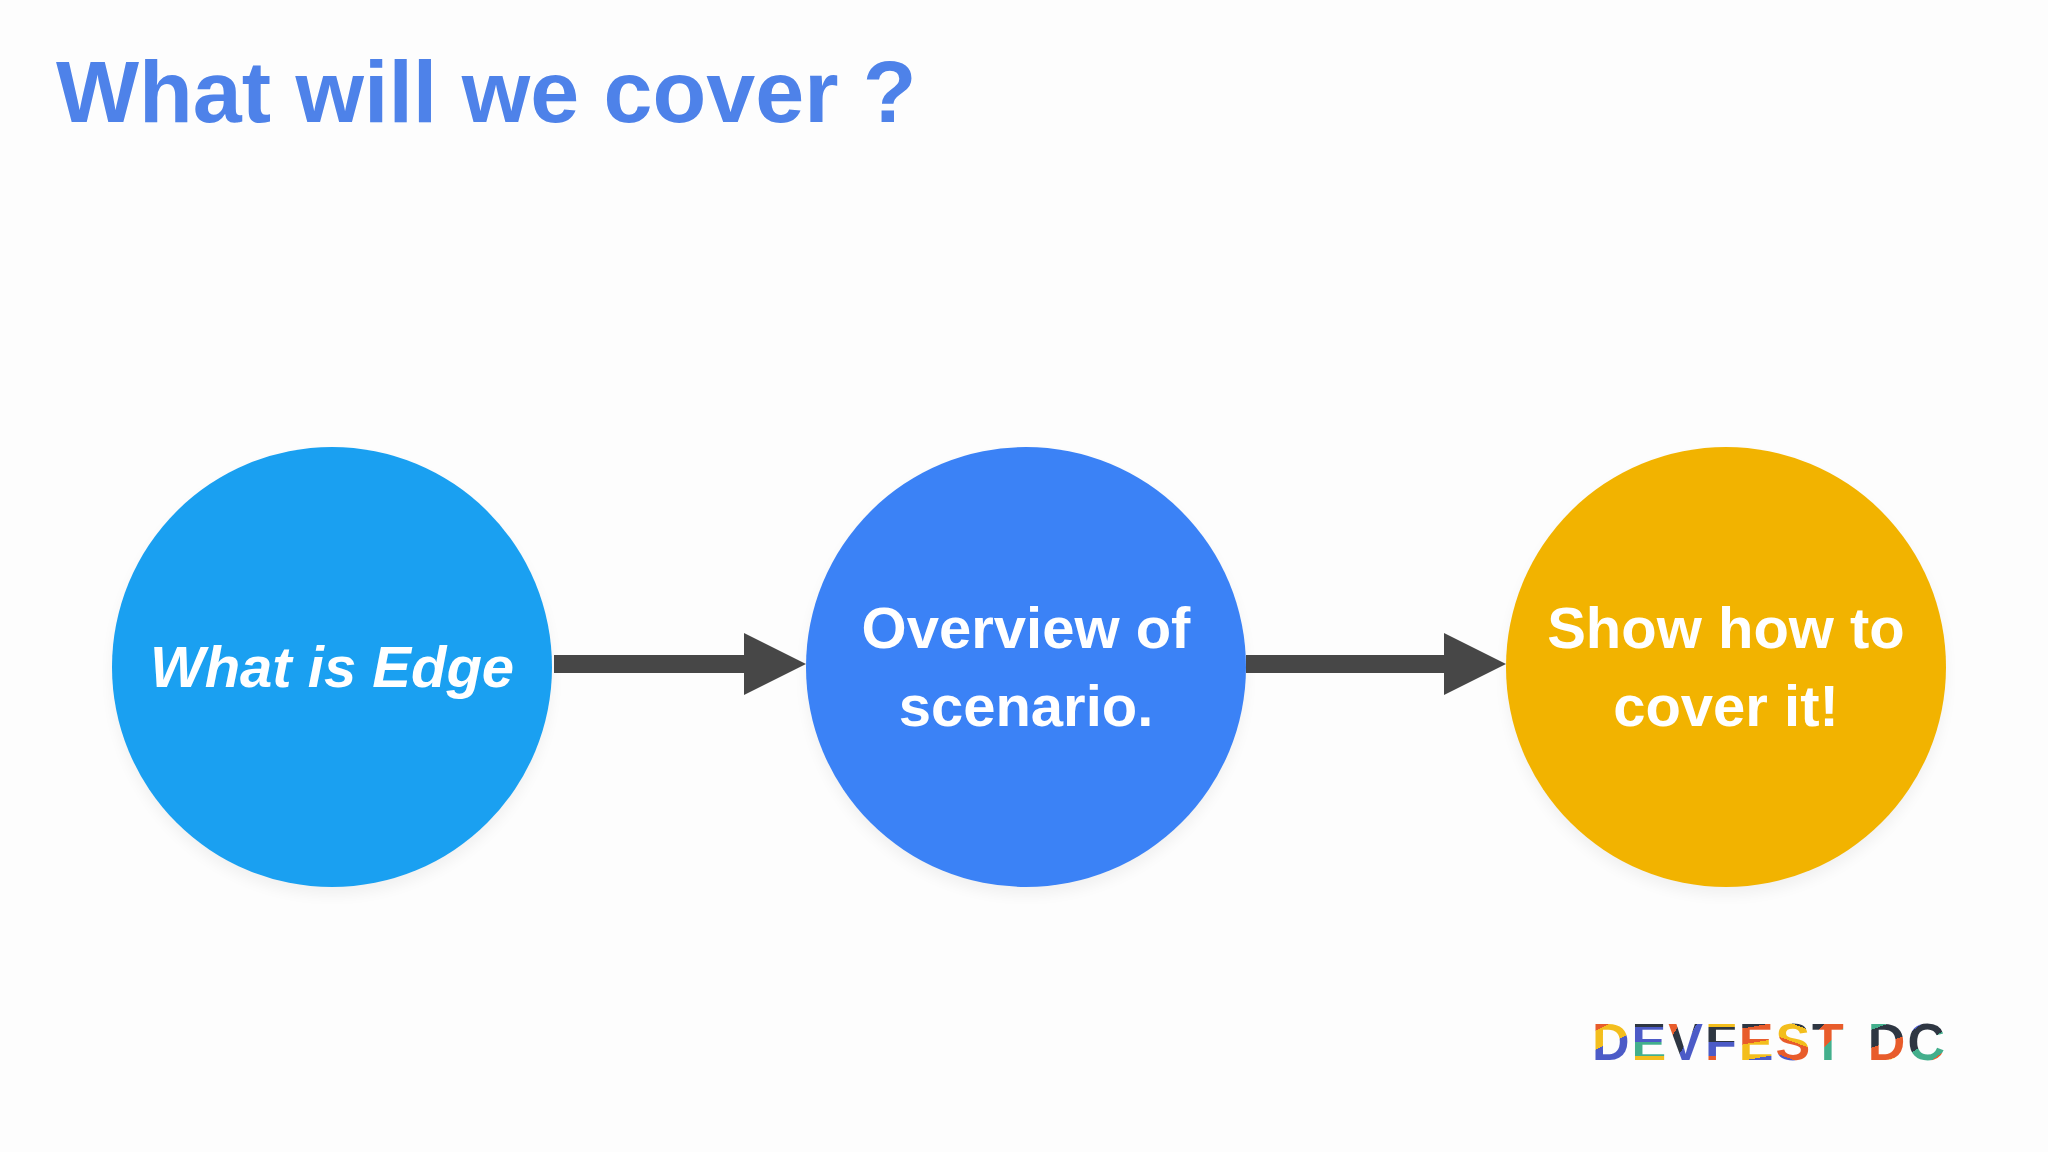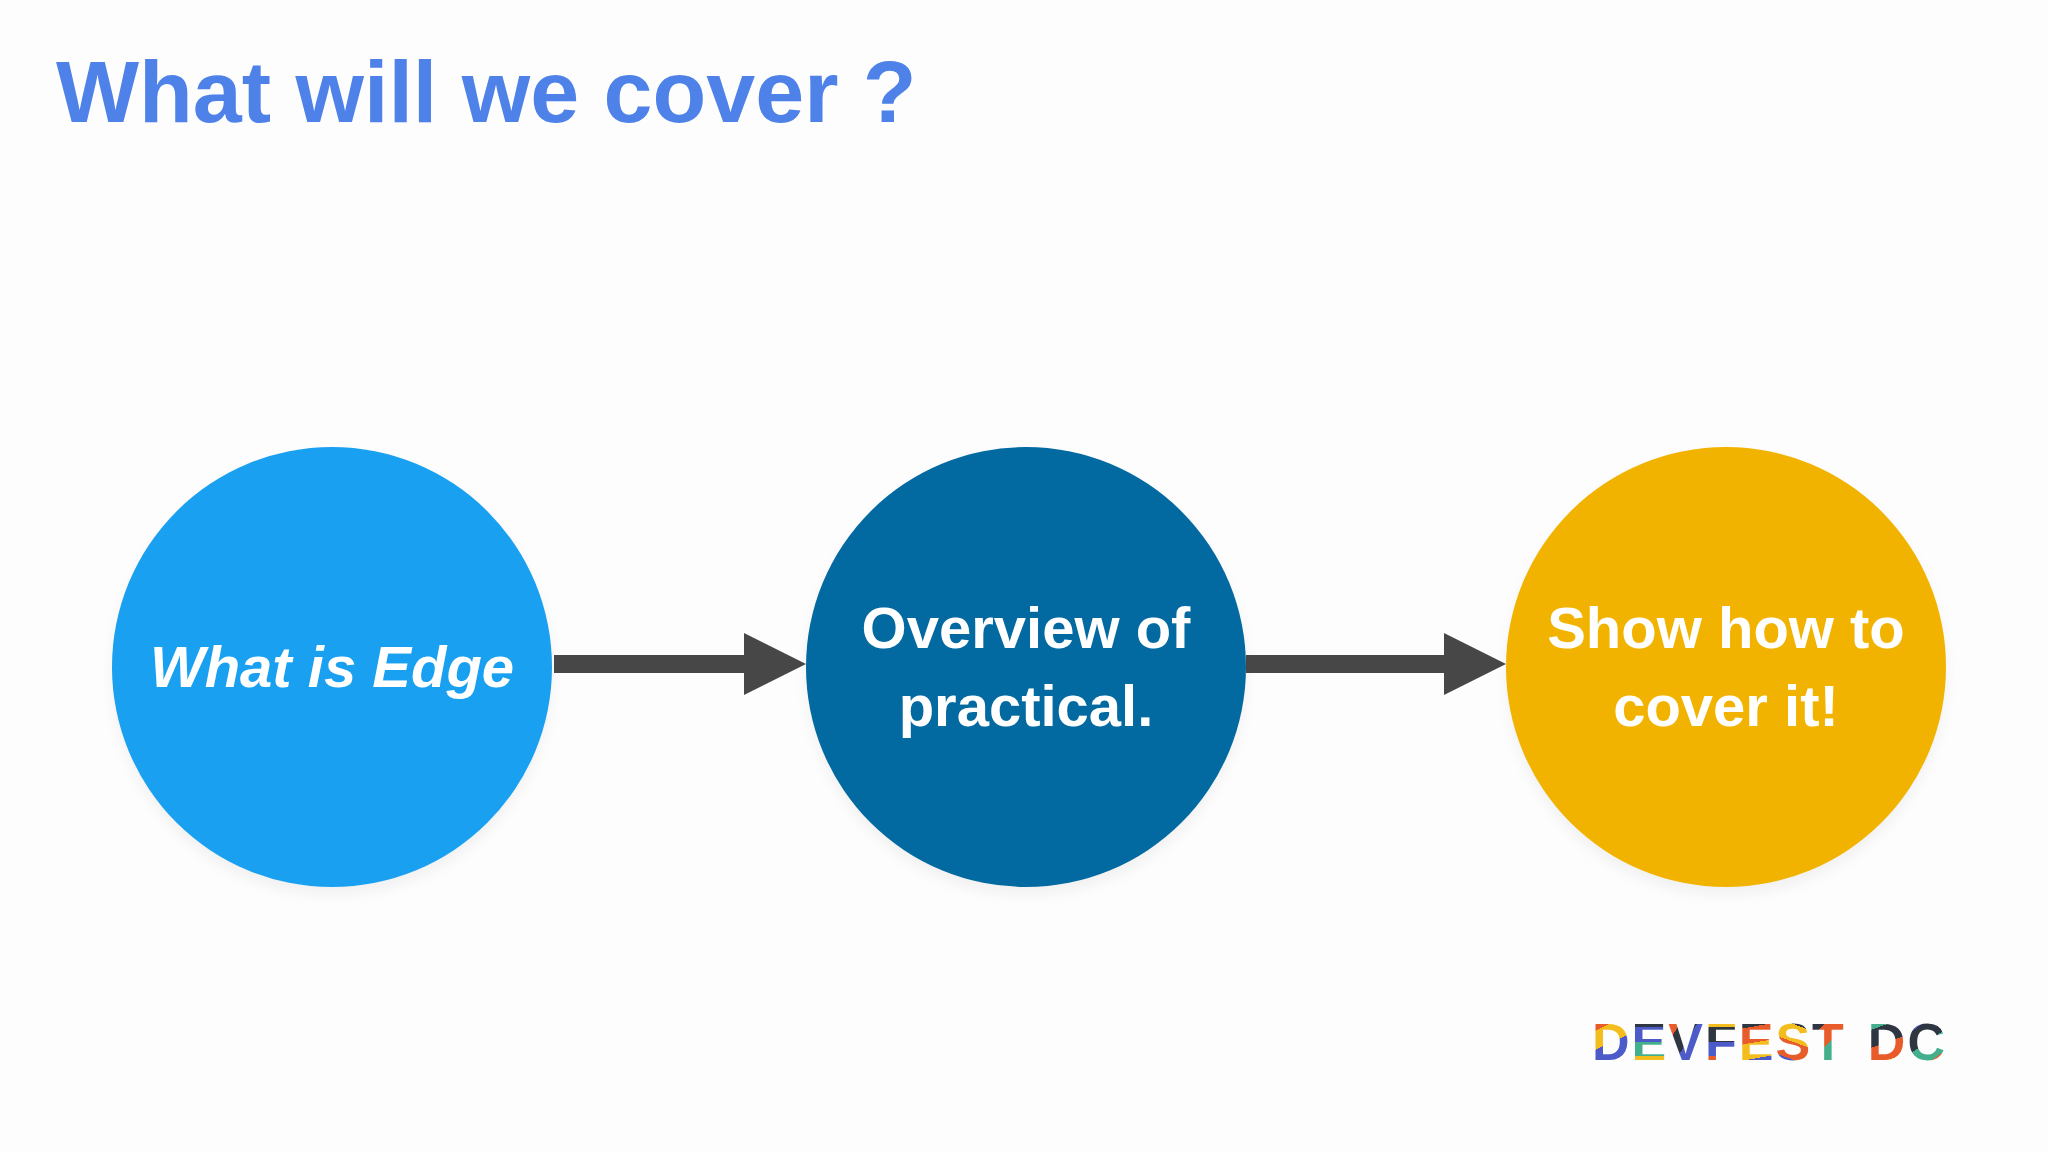--- a/index.html
+++ b/index.html
@@ -100,7 +100,7 @@
       <span class="head" style="border-left-color: rgb(71, 71, 71);"></span>
     </div>
 
-    <div class="circle c2" style="background: #0369a1;">
+    <div class="circle c2" style="background: #3b82f6;">
       <span class="line" style="color: rgb(255, 255, 255);">Overview of</span>
       <span class="line" style="color: rgb(255, 255, 255);">practical.</span>
     </div>

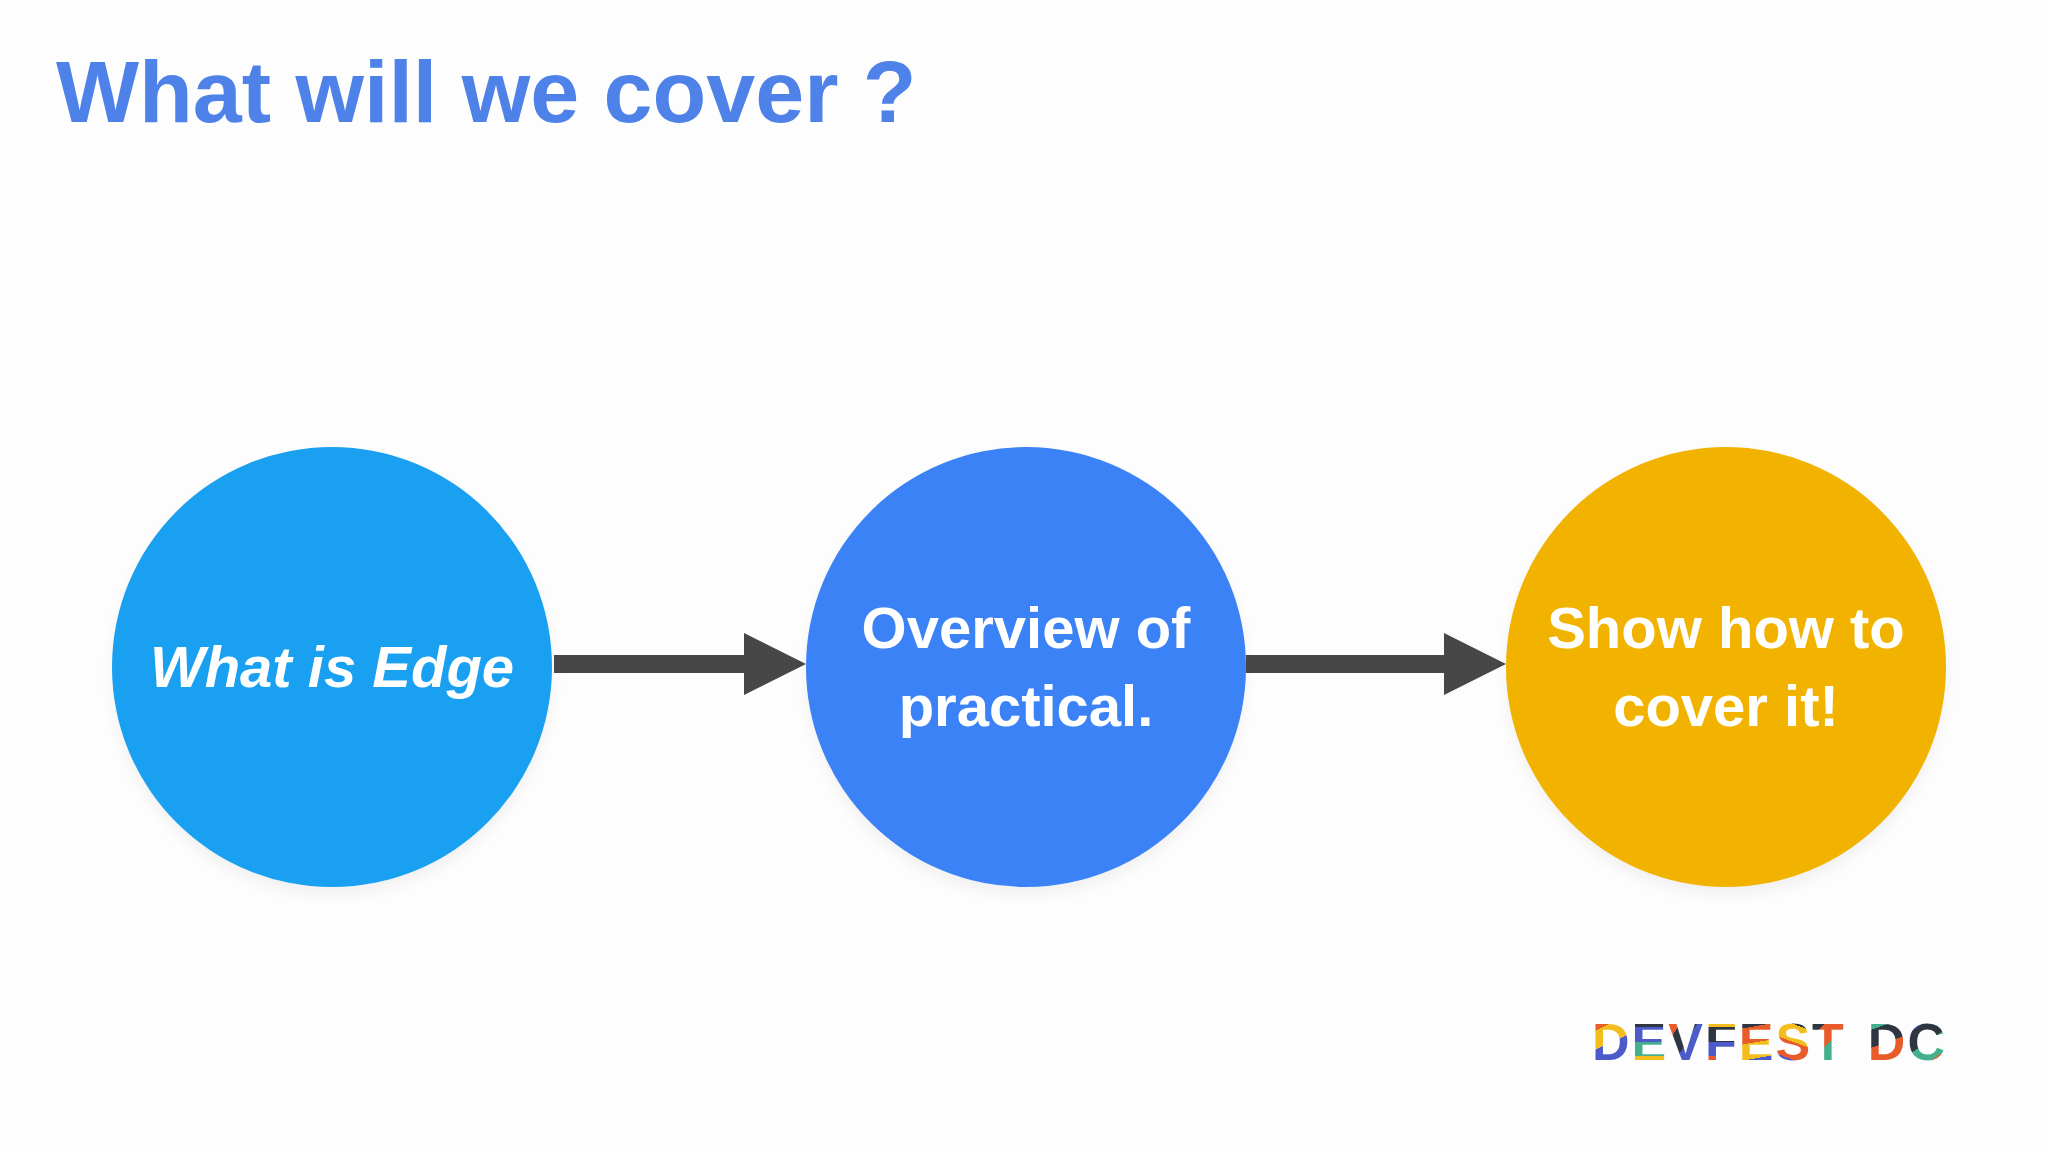--- a/index.html
+++ b/index.html
@@ -102,7 +102,7 @@
 
     <div class="circle c2" style="background: #3b82f6;">
       <span class="line" style="color: rgb(255, 255, 255);">Overview of</span>
-      <span class="line" style="color: rgb(255, 255, 255);">practical.</span>
+      <span class="line" style="color: rgb(255, 255, 255);">scenario.</span>
     </div>
 
     <div class="arrow a2">

